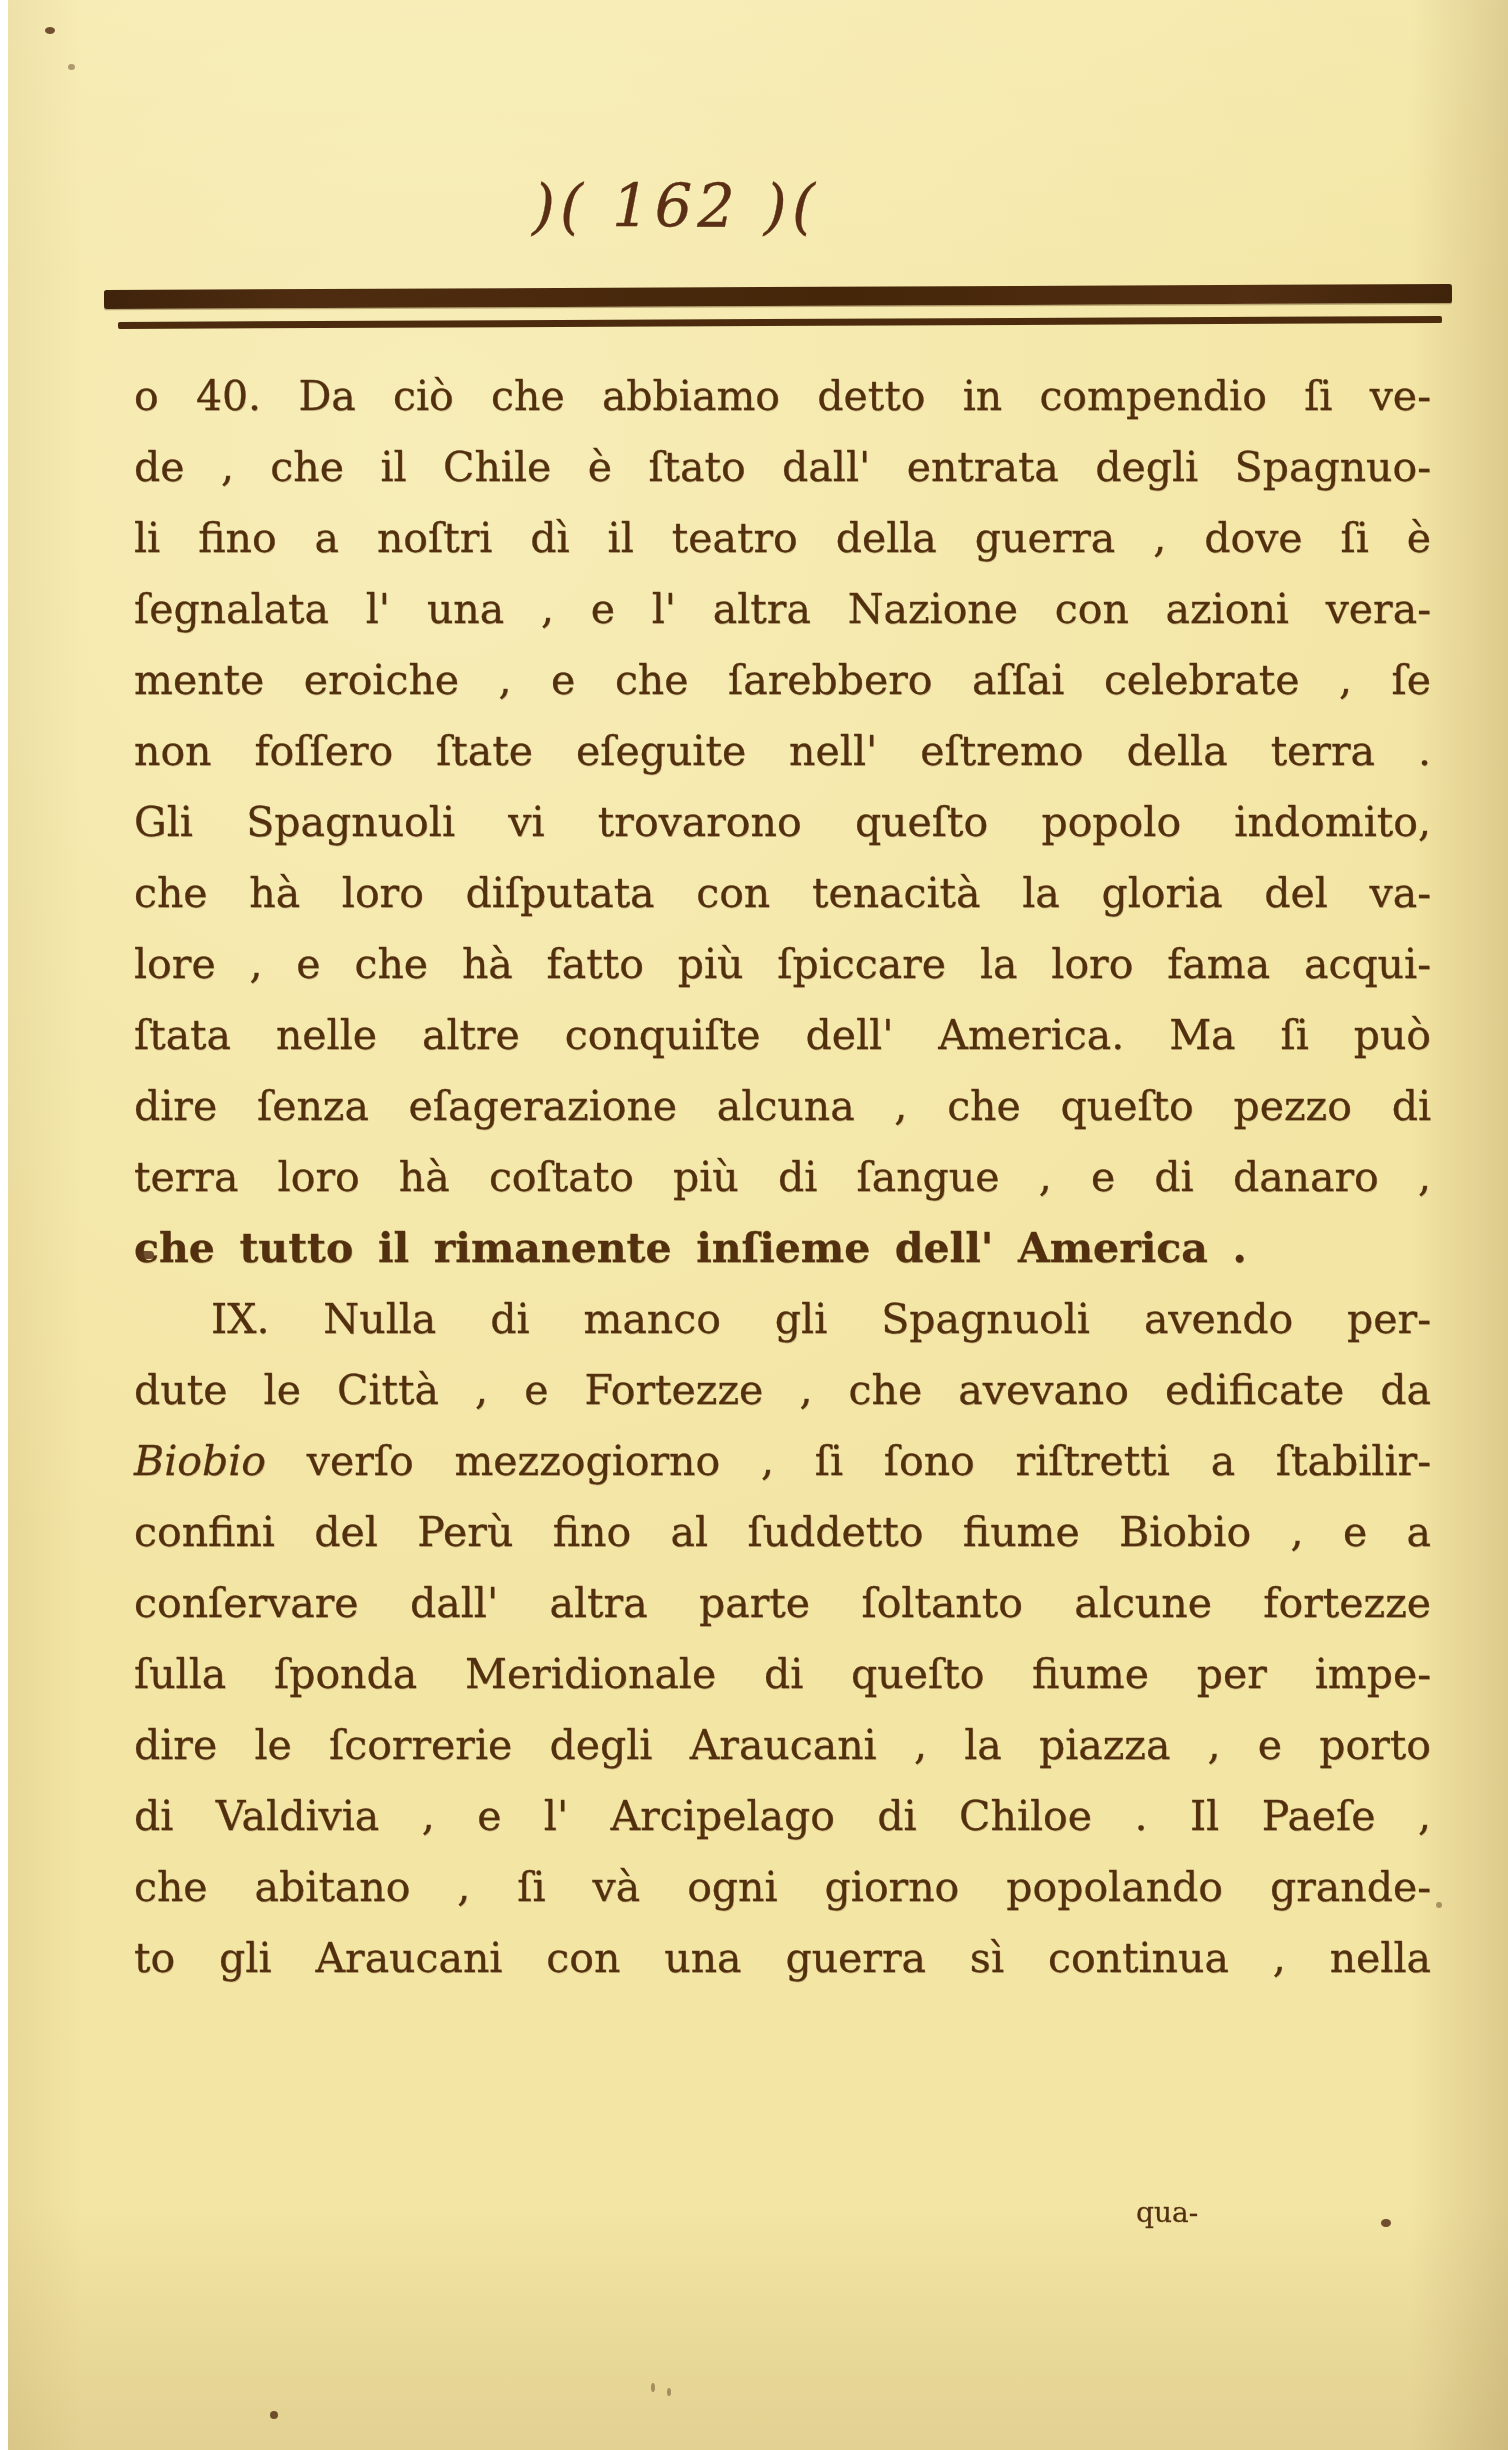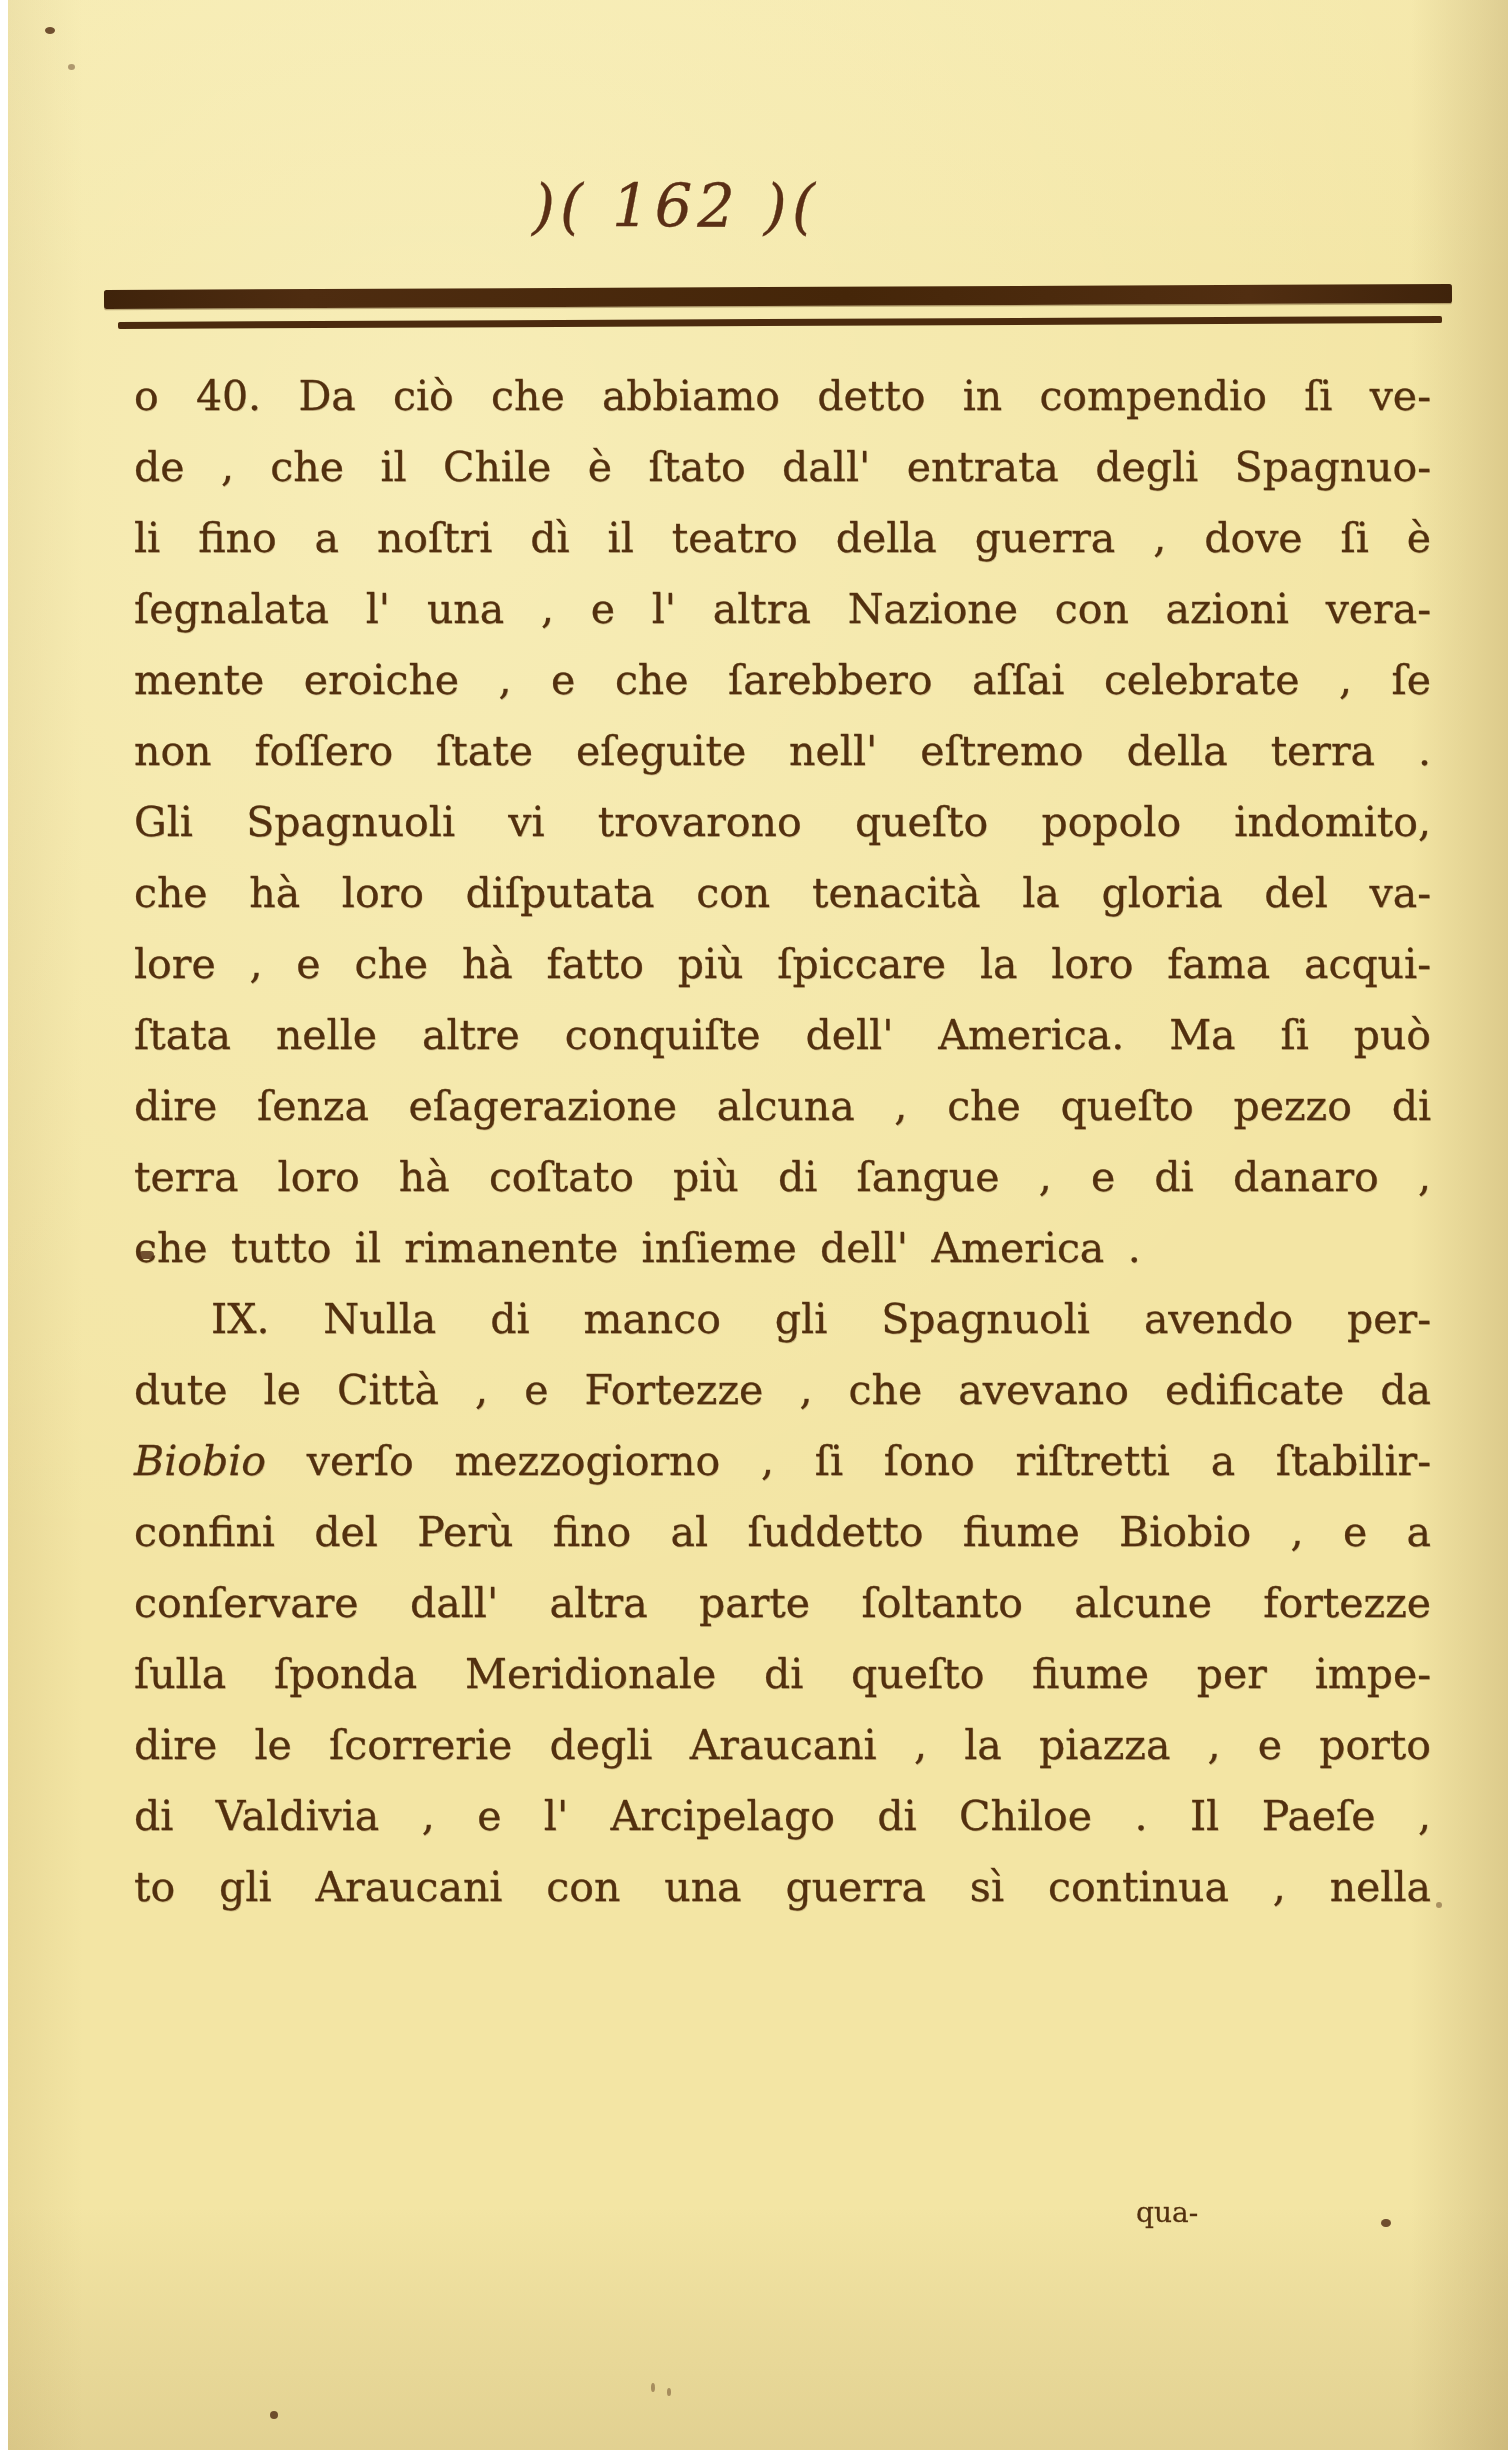--- a/index.html
+++ b/index.html
@@ -66,6 +66,7 @@
     text-align:right;
     text-align-last:left;
     word-spacing:10.3px;
+    font-weight:bold;
   }
   .line i{ font-style:italic; }
   .catchword{

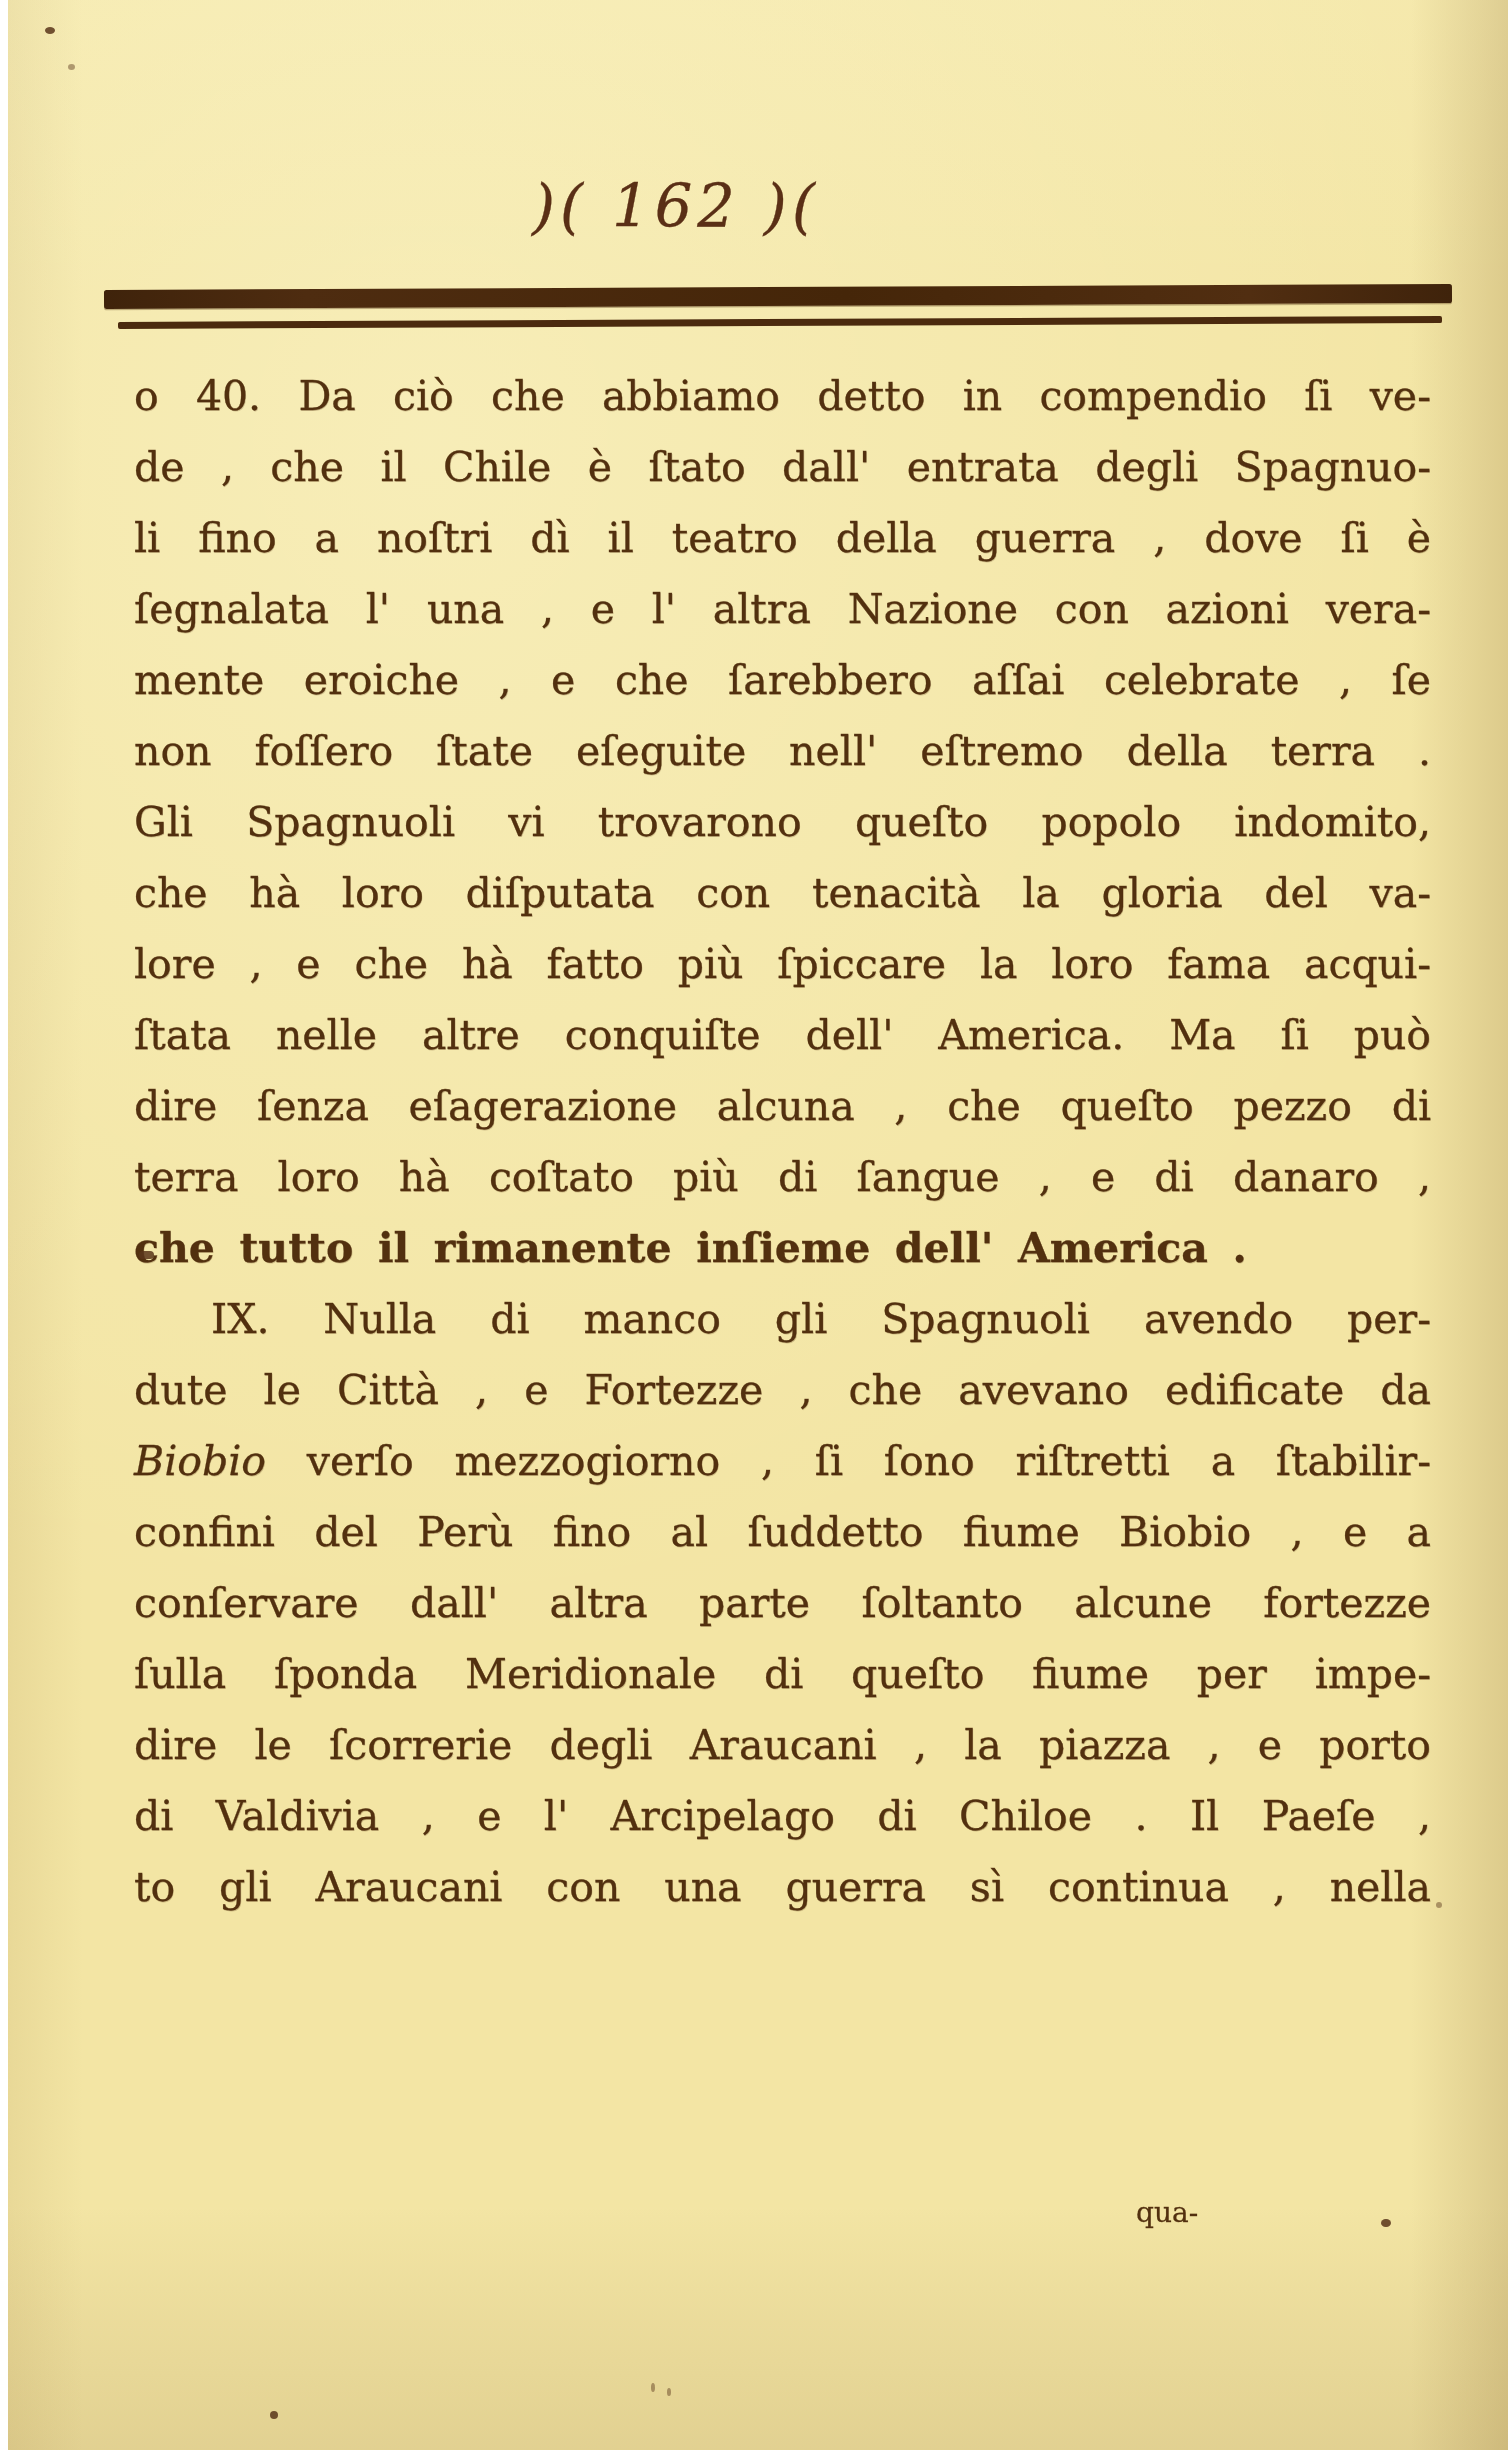--- a/index.html
+++ b/index.html
@@ -116,6 +116,7 @@
       <div class="line"><span>ſulla ſponda Meridionale di queſto fiume per impe-</span></div>
       <div class="line"><span>dire le ſcorrerie degli Araucani , la piazza , e porto</span></div>
       <div class="line"><span>di Valdivia , e l' Arcipelago di Chiloe . Il Paeſe ,</span></div>
+      <div class="line"><span>che abitano , ſi và ogni giorno popolando grande-</span></div>
       <div class="line"><span>to gli Araucani con una guerra sì continua , nella</span></div>
     </div>
 

